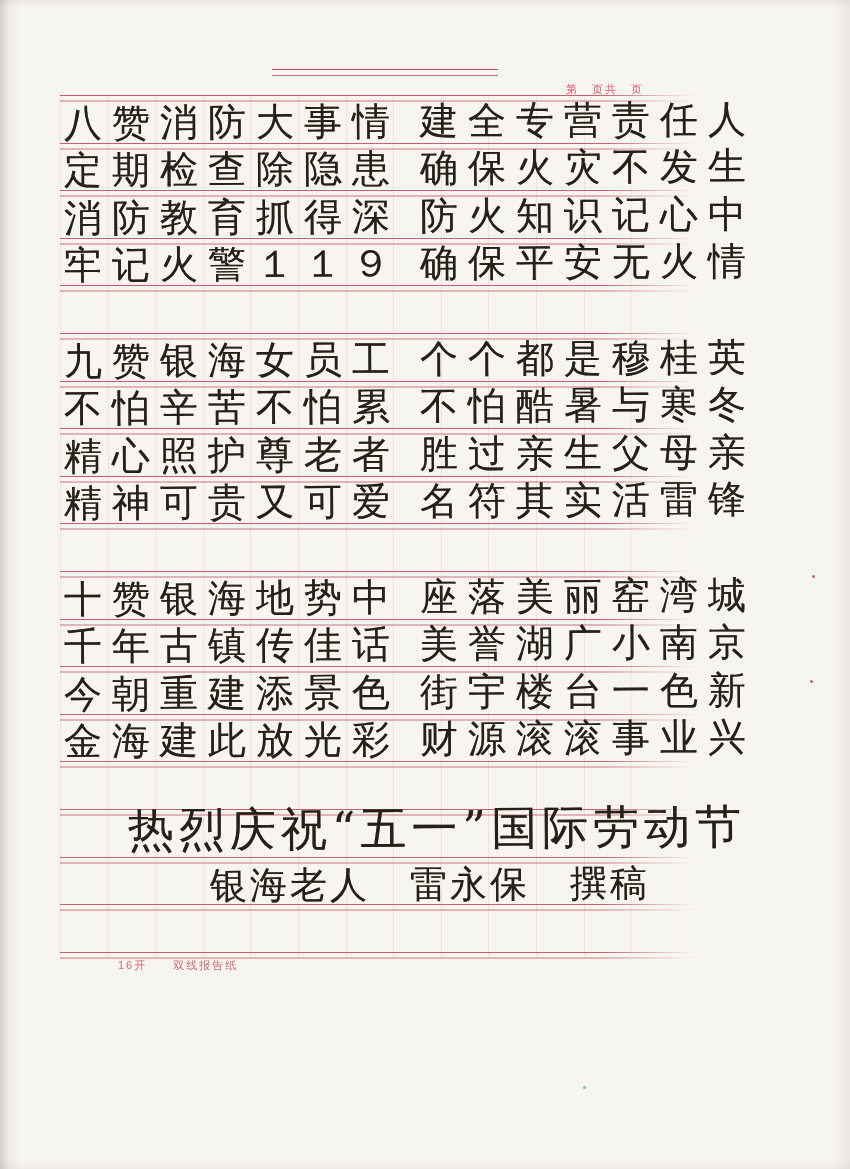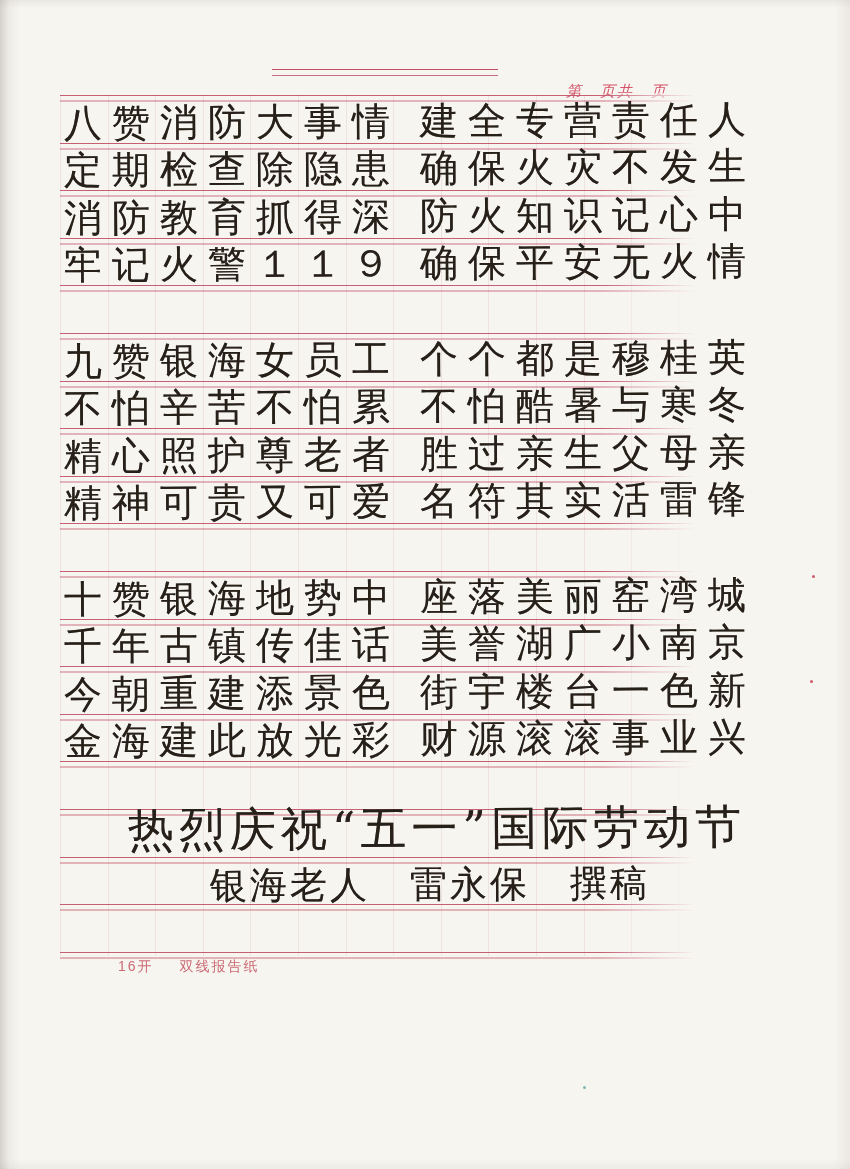--- a/index.html
+++ b/index.html
@@ -16,8 +16,8 @@
   
   .title-rule{position:absolute; left:272px; top:69px; width:226px; height:5px;
     border-top:1.6px solid #bf5064; border-bottom:1.4px solid #c96d7e;}
-  .page-label{position:absolute; left:566px; top:82px; font-size:15px; color:#d4556a;
-    letter-spacing:2px; font-family:"Liberation Sans", sans-serif;font-style:italic;}
+  .page-label{position:absolute; left:566px; top:82px; font-size:11px; color:#d4556a;
+    letter-spacing:2px; font-family:"Liberation Sans", sans-serif;}
   
   .ruled{position:absolute; left:60px; top:95px; width:650px; height:861px;
     background:repeating-linear-gradient(90deg, rgba(180,120,132,.15) 0 1px, rgba(0,0,0,0) 1px 47.6px);}

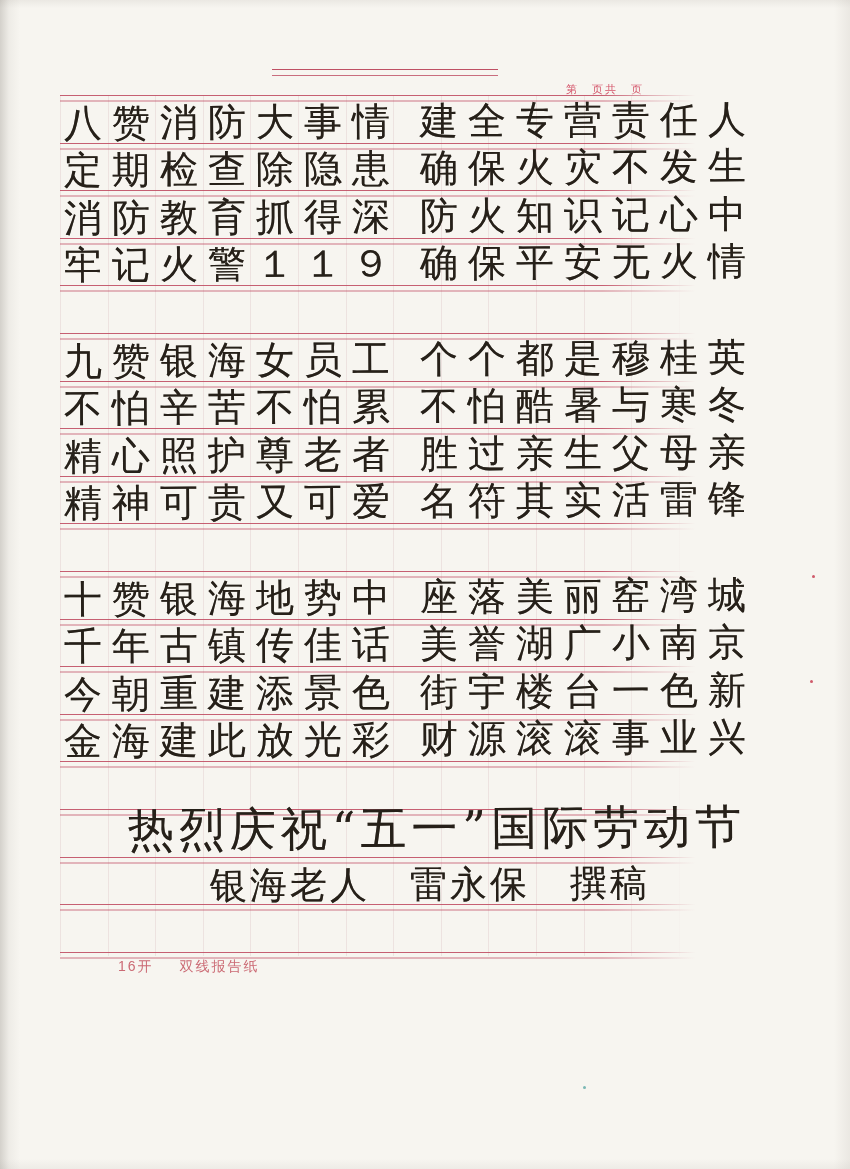--- a/index.html
+++ b/index.html
@@ -35,7 +35,7 @@
   .slogan{left:128px; top:799px; font-size:46px; line-height:58px; letter-spacing:5px;}
   .signature{left:210px; top:861px; font-size:37px; line-height:47px; letter-spacing:3px;}
   
-  .footer{position:absolute; left:118px; top:958px; font-size:14px; color:#cb6a74;
+  .footer{position:absolute; left:118px; top:958px; font-size:11px; color:#cb6a74;
     font-family:"Liberation Sans", sans-serif; letter-spacing:2px;}
   .footer .paper-label{margin-left:26px;}
   

